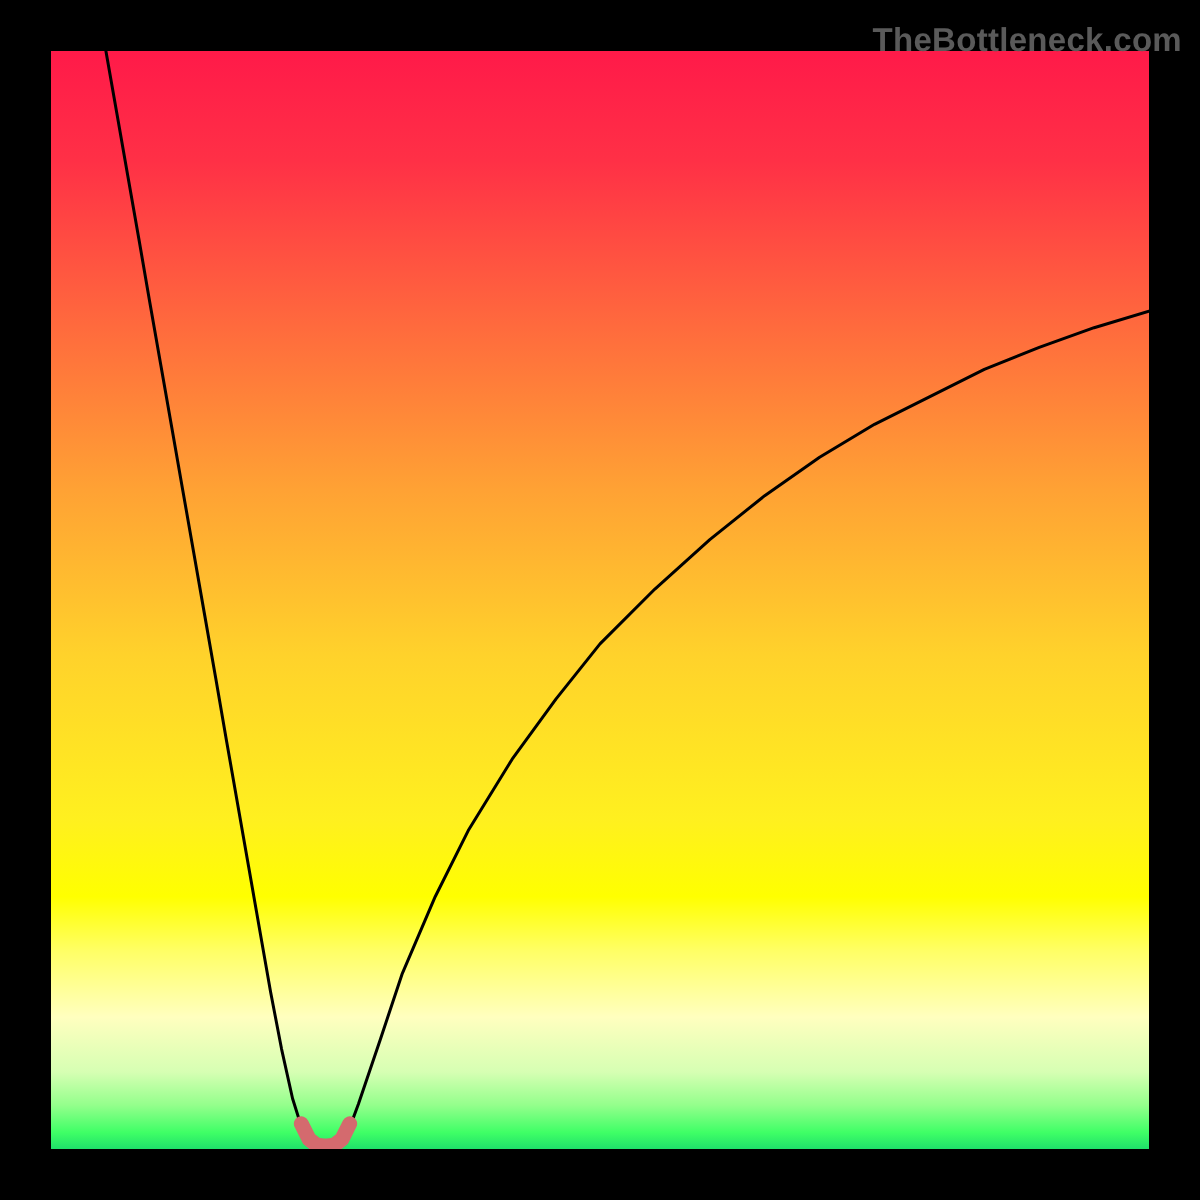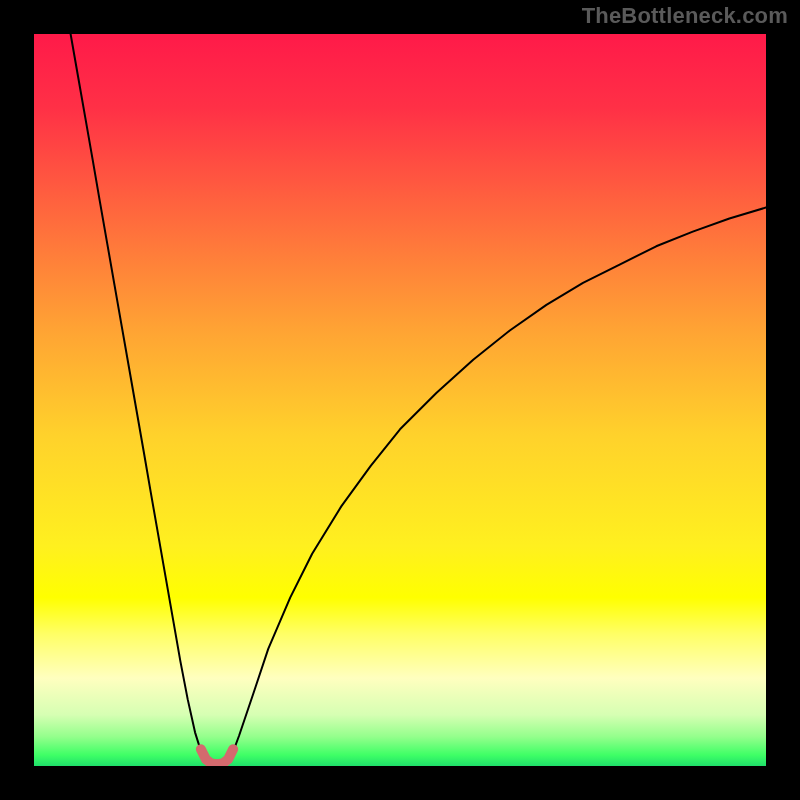--- a/index.html
+++ b/index.html
@@ -41,7 +41,7 @@
   }
   .attrib {
     position: absolute;
-    top: 3px;
+    top: 14px;
     right: 12px;
     font-family: Arial, Helvetica, sans-serif;
     font-size: 22px;

